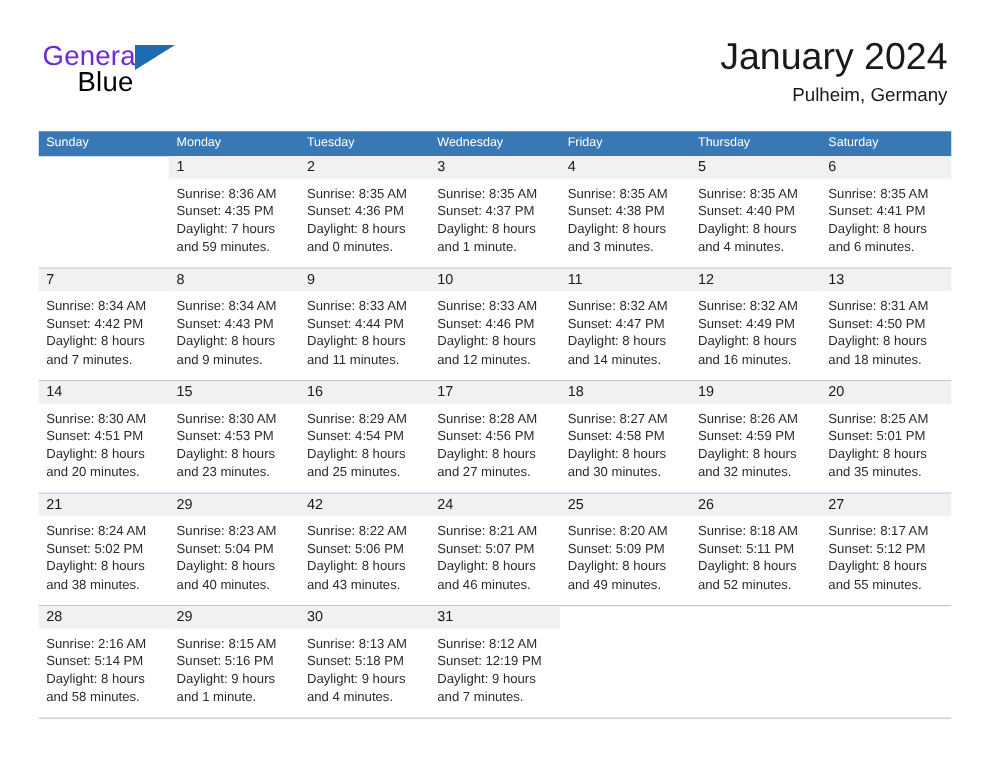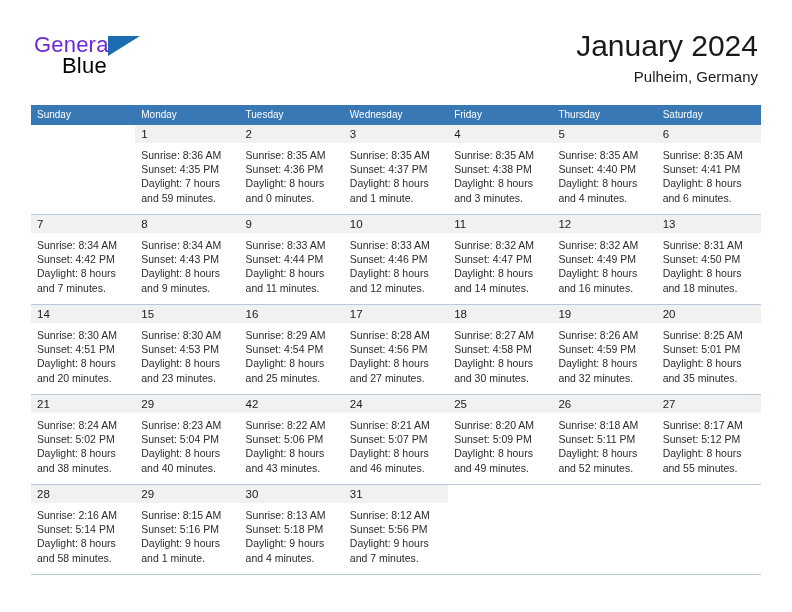--- a/index.html
+++ b/index.html
@@ -467,7 +467,7 @@
             <div class="day-num">31</div>
             <div class="day-body">
               <div>Sunrise: 8:12 AM</div>
-              <div>Sunset: 5:56 PM</div>
+              <div>Sunset: 12:19 PM</div>
               <div>Daylight: 9 hours</div>
               <div>and 7 minutes.</div>
             </div>

